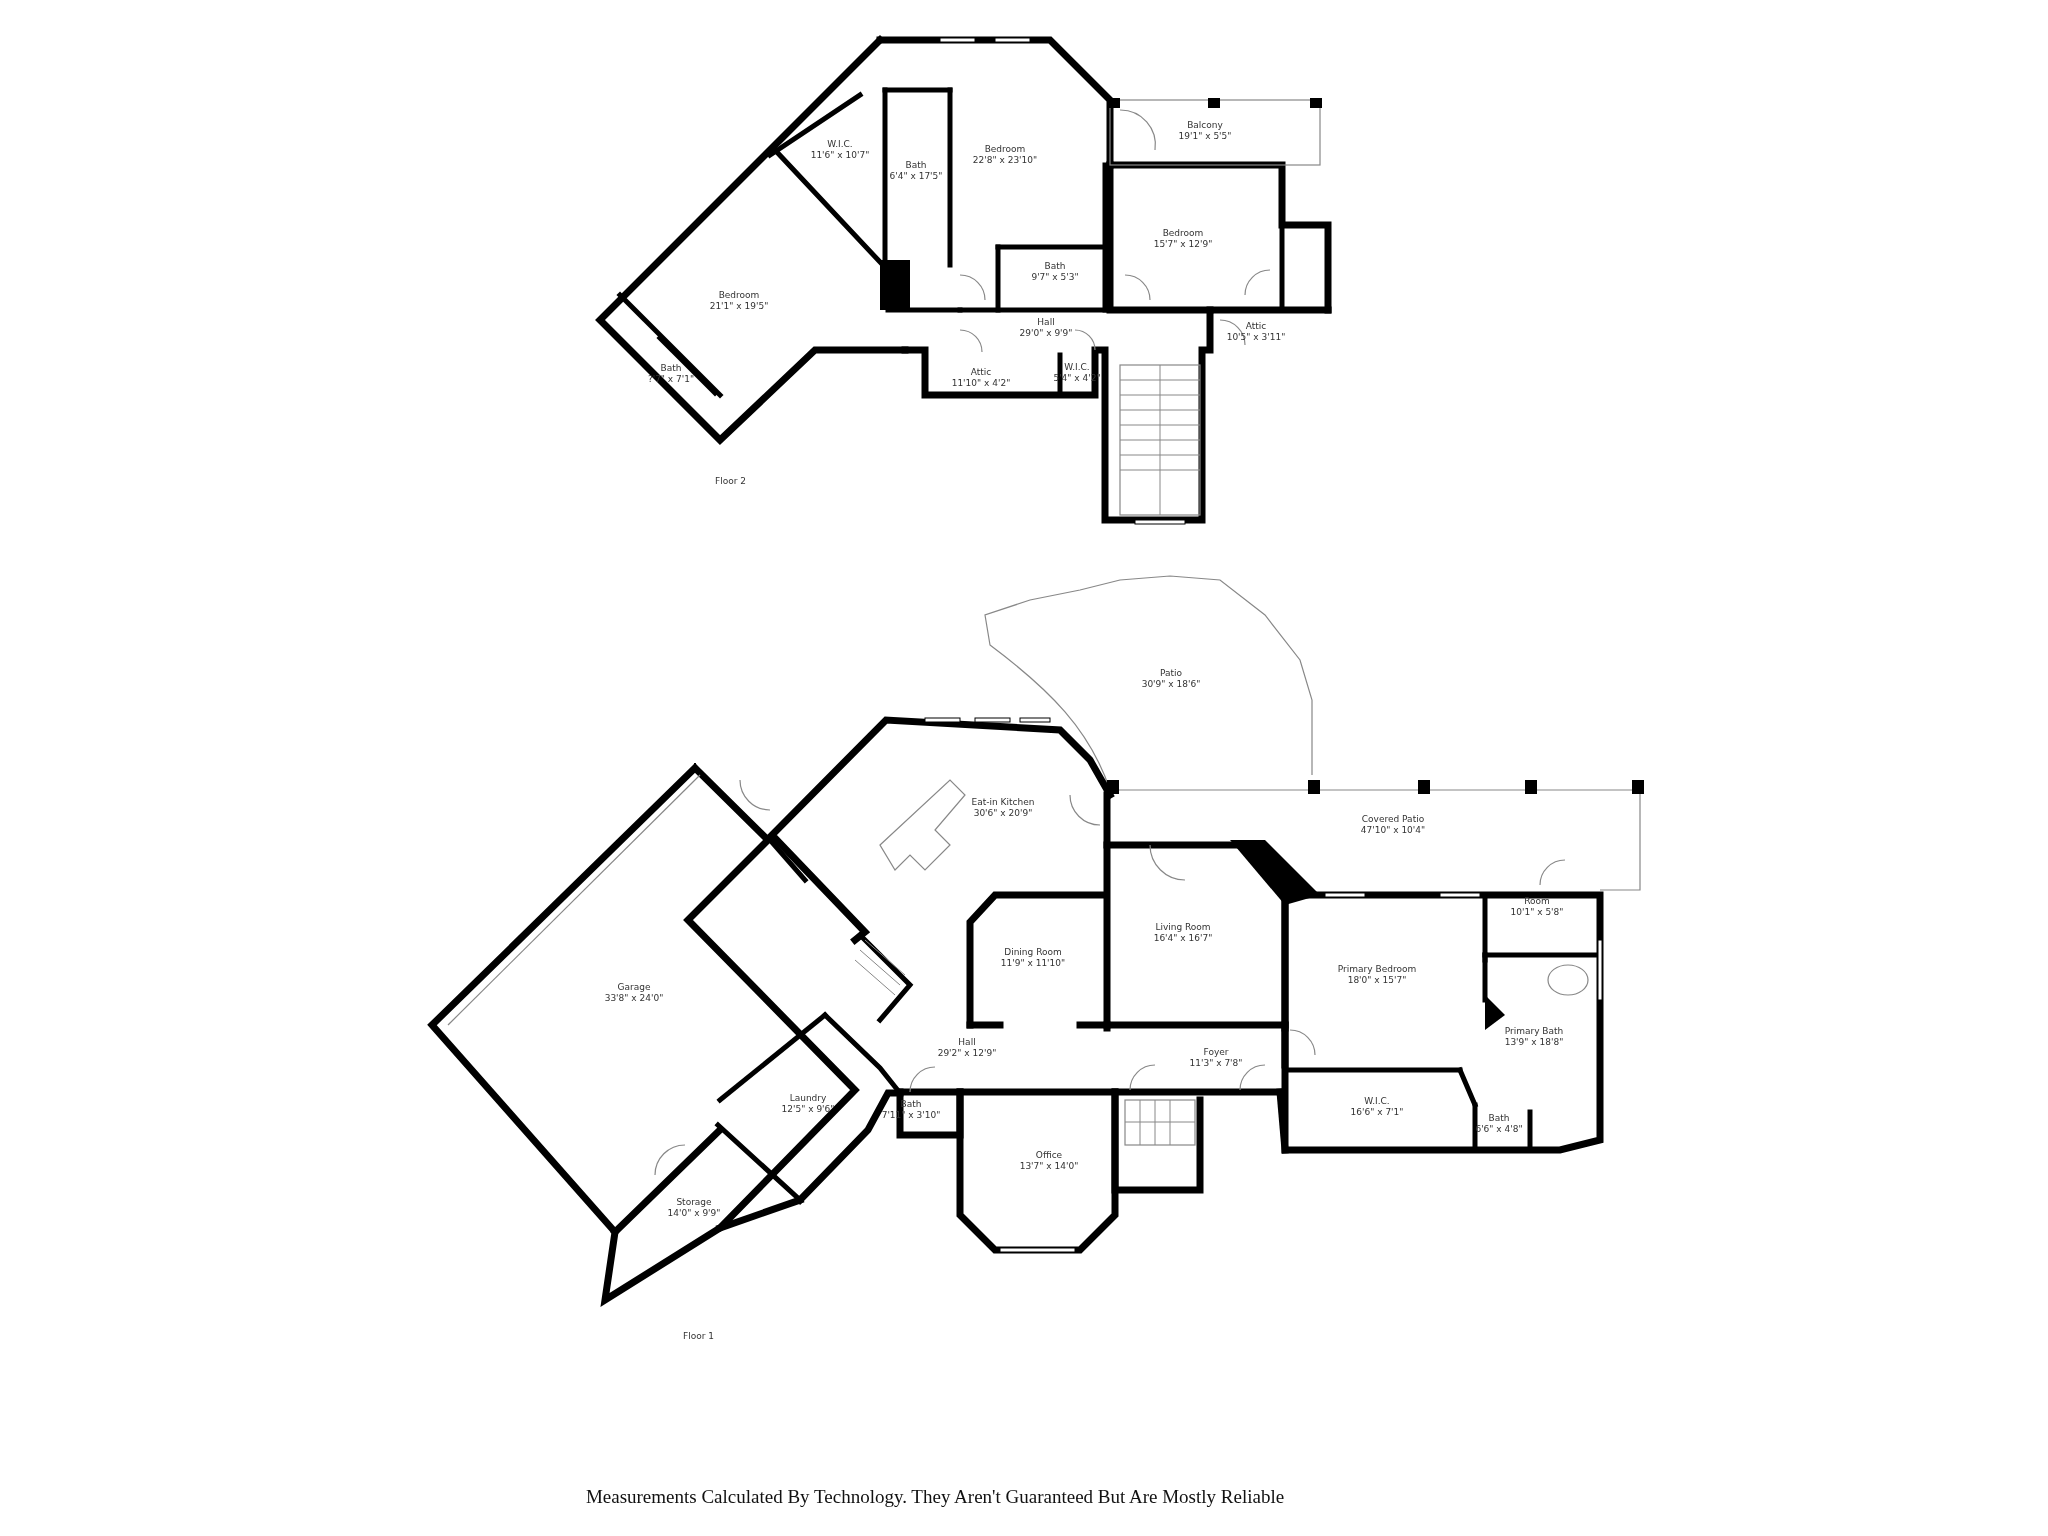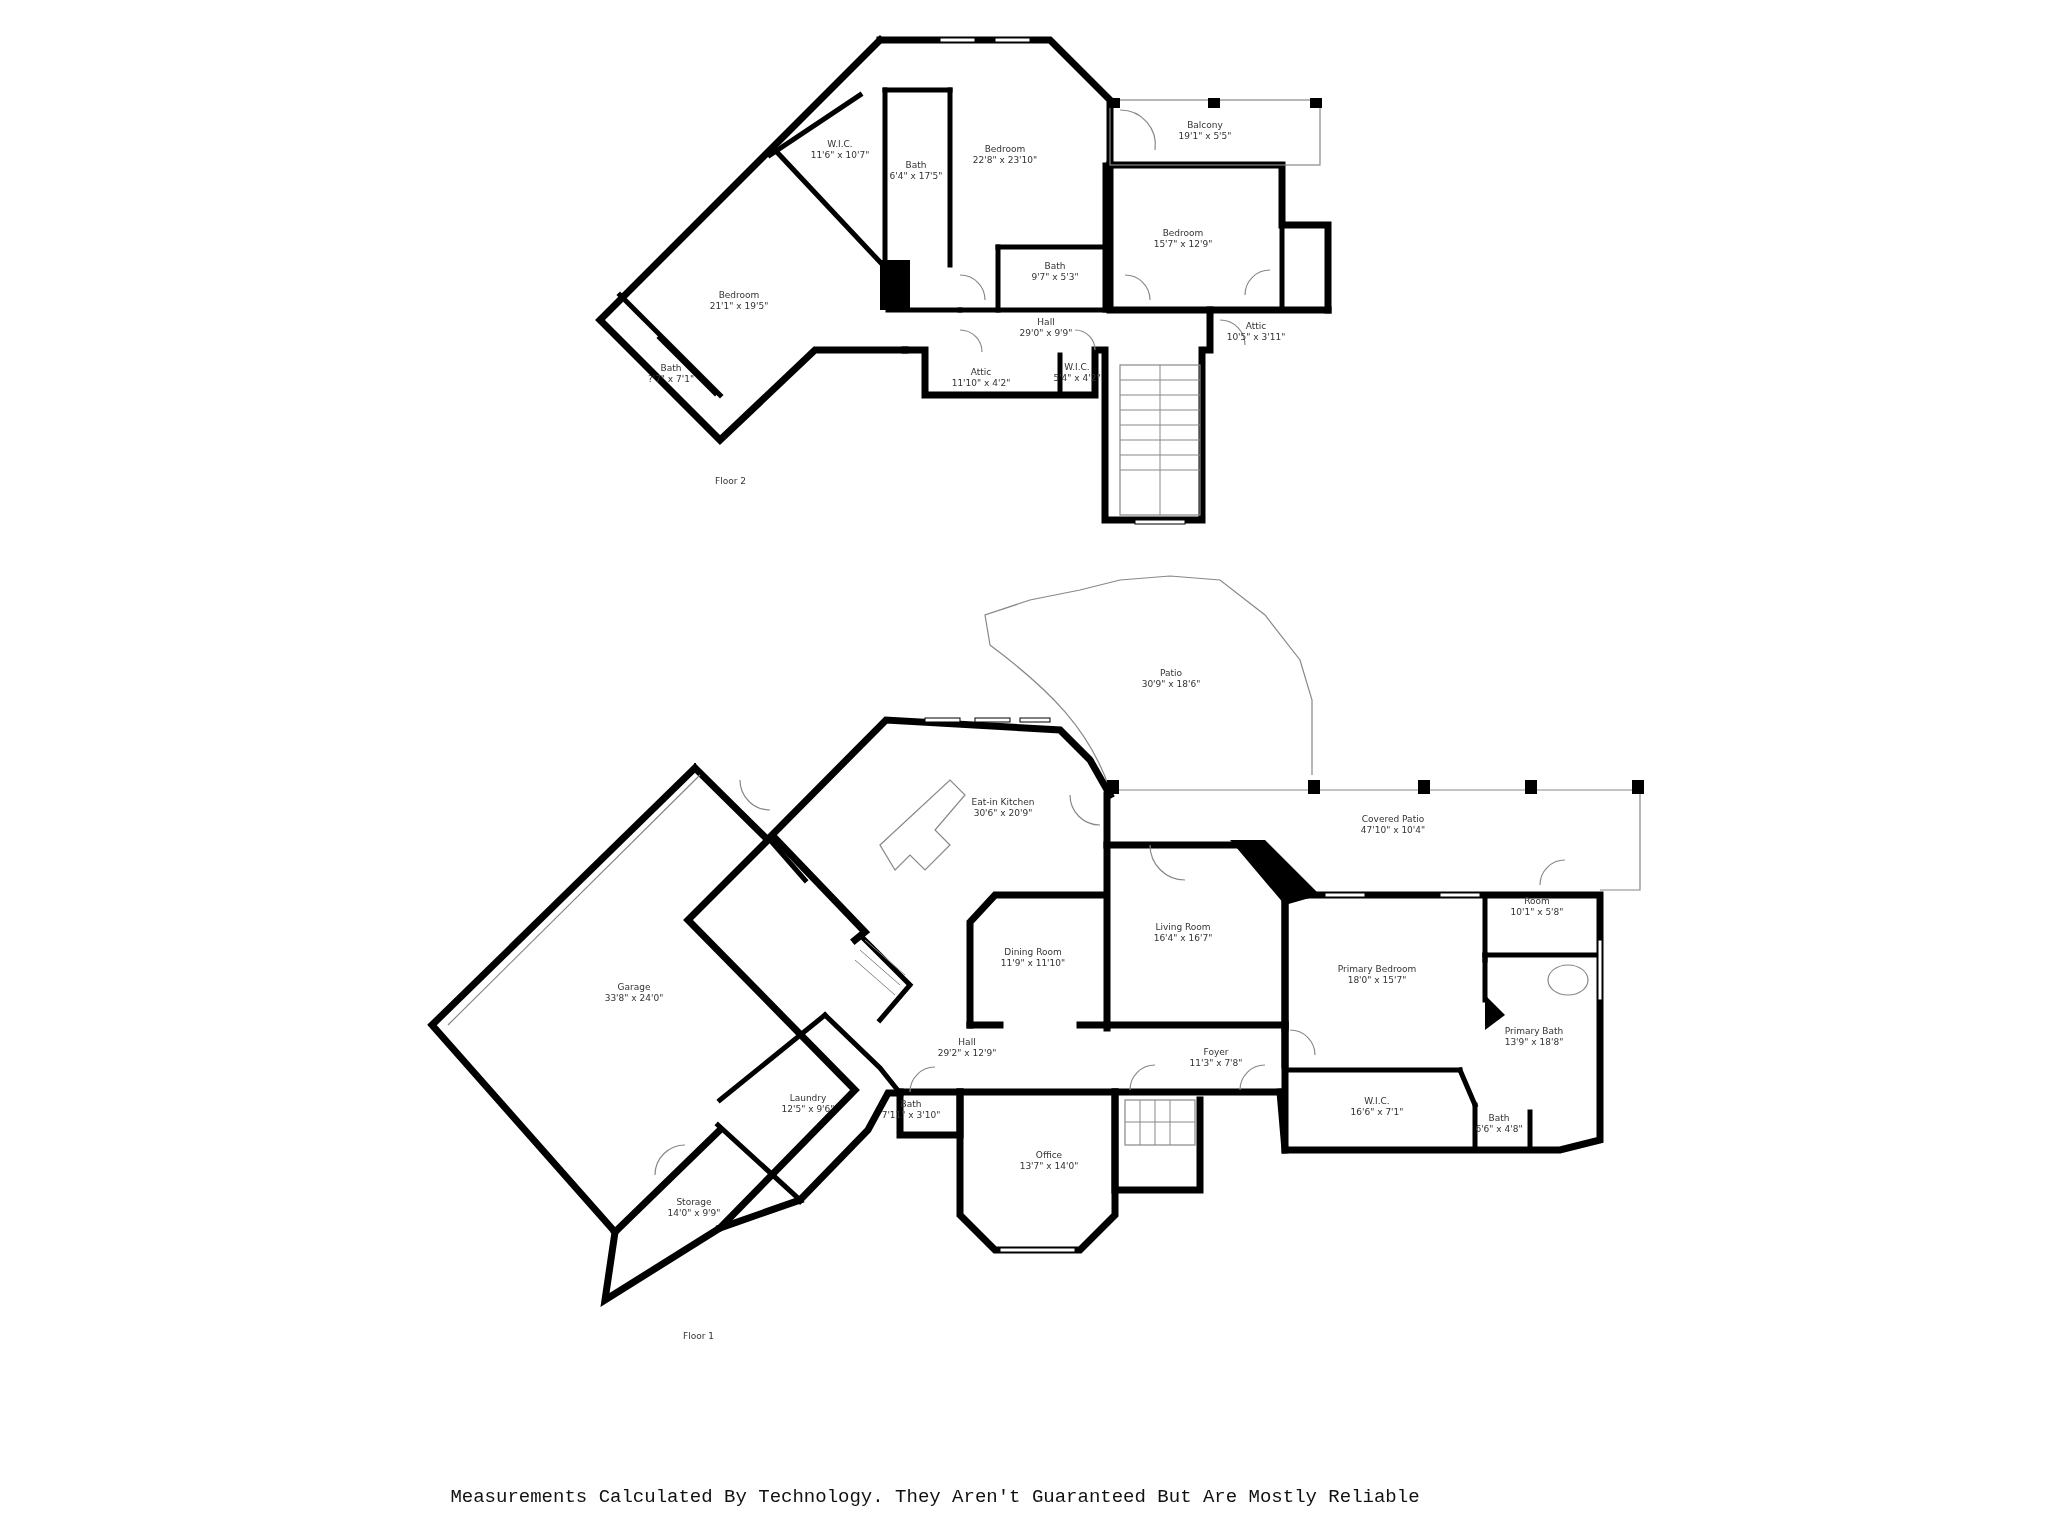--- a/index.html
+++ b/index.html
@@ -17,7 +17,7 @@
     .room-label { font-size: 9px; fill: #333; text-anchor: middle; font-family: "DejaVu Sans", sans-serif; }
     .floor-label { font-size: 9px; fill: #333; font-family: "DejaVu Sans", sans-serif; }
     #disclaimer { position: absolute; left: 0; width: 1870px; top: 1486px; text-align: center;
-                  font-size: 19px; color: #111; font-family: Liberation Mono, monospace; }
+                  font-size: 19px; color: #111; font-family: Liberation Serif, serif; }
   </style>
 </head>
 <body>

